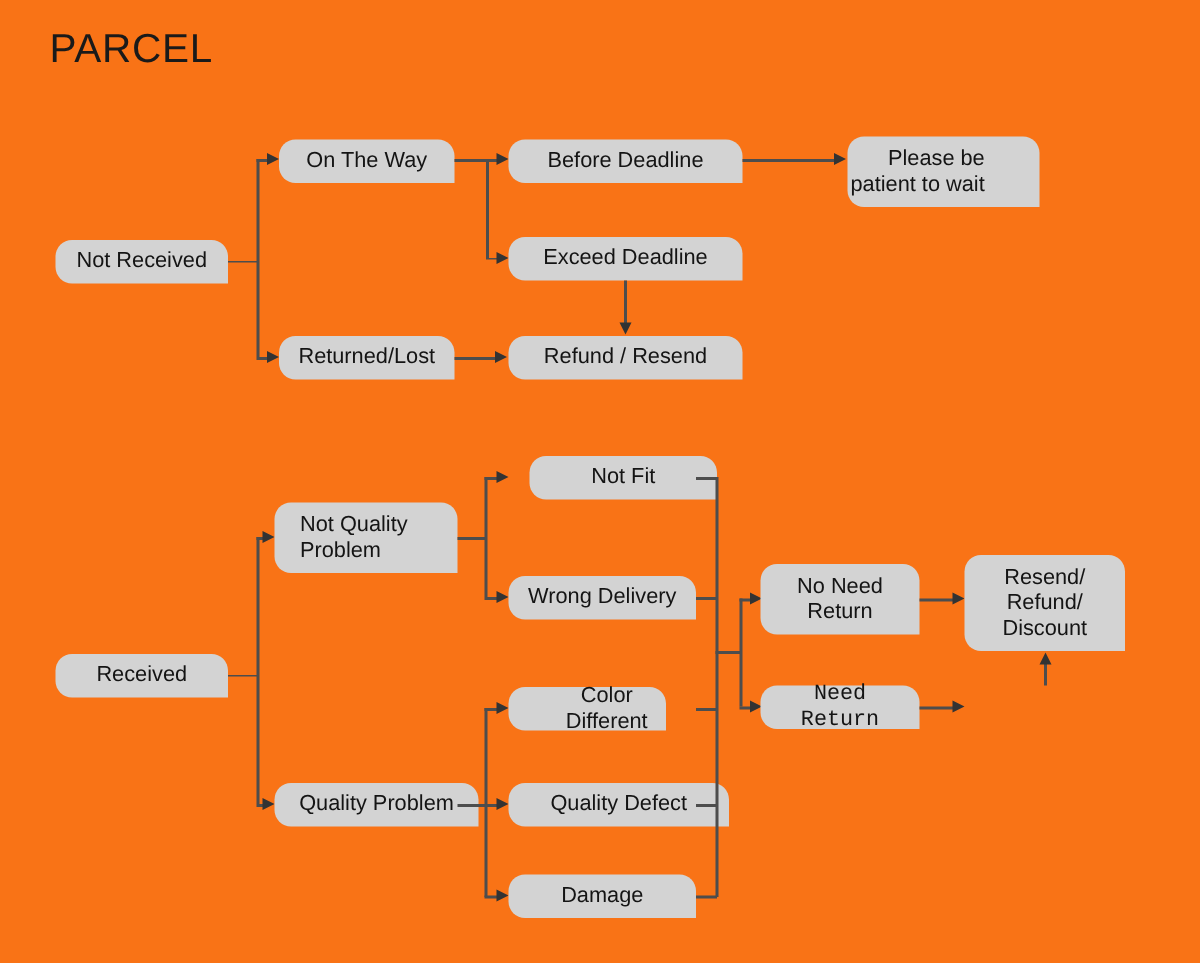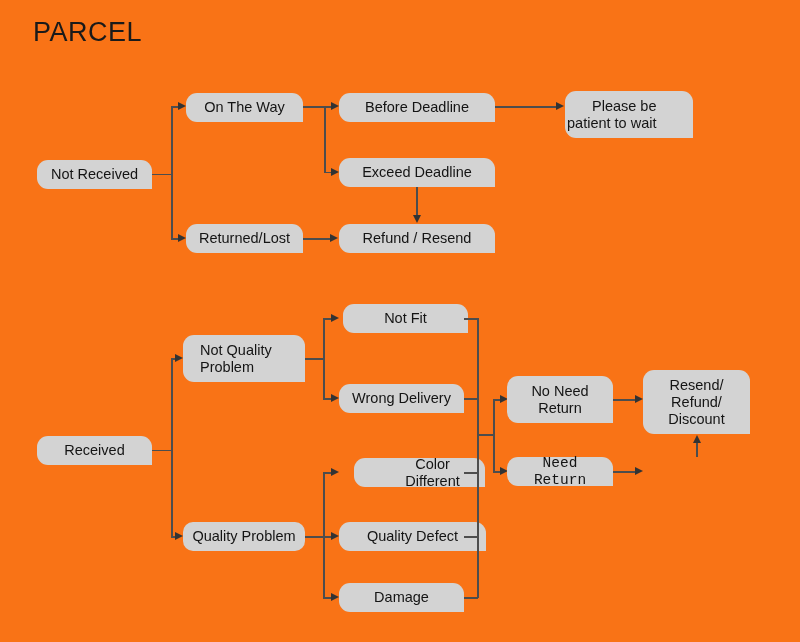--- a/index.html
+++ b/index.html
@@ -147,7 +147,7 @@
   <div class="edge-h" style="left:323px; top:398px; width:9px;"></div>
   <div class="arrow right" style="left:331px; top:394px;"></div>
 
-  <div class="node" style="left:343px; top:304px; width:125px; height:29px;">Not Fit</div>
+  <div class="node" style="left:353px; top:304px; width:125px; height:29px;">Not Fit</div>
 
   <div class="node" style="left:339px; top:384px; width:125px; height:29px;">Wrong Delivery</div>
 

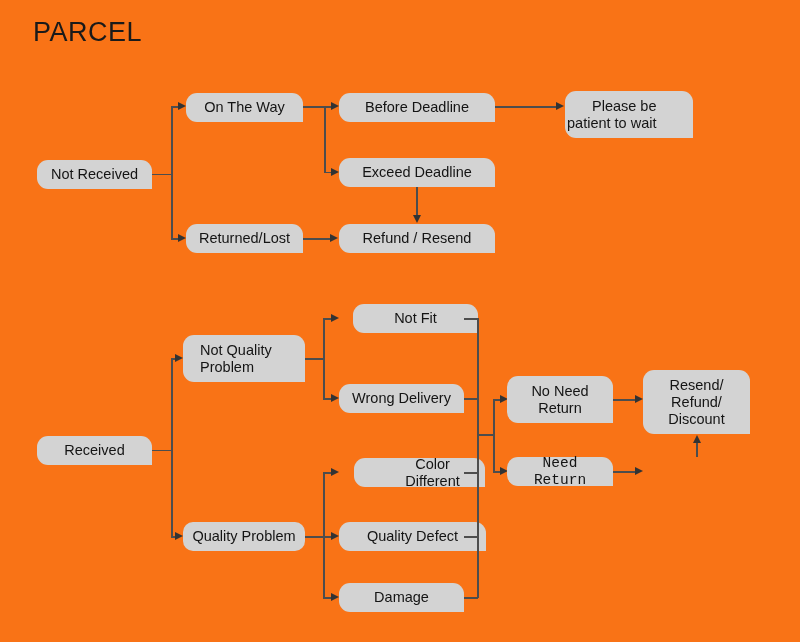--- a/index.html
+++ b/index.html
@@ -160,7 +160,7 @@
   <div class="edge-h" style="left:323px; top:597px; width:9px;"></div>
   <div class="arrow right" style="left:331px; top:593px;"></div>
 
-  <div class="node" style="left:354px; top:458px; width:131px; height:29px;padding-left:32px;">Color Different</div>
+  <div class="node" style="left:339px; top:458px; width:105px; height:29px;padding-left:32px;">Color Different</div>
 
   <div class="node" style="left:339px; top:522px; width:147px; height:29px;">Quality Defect</div>
 

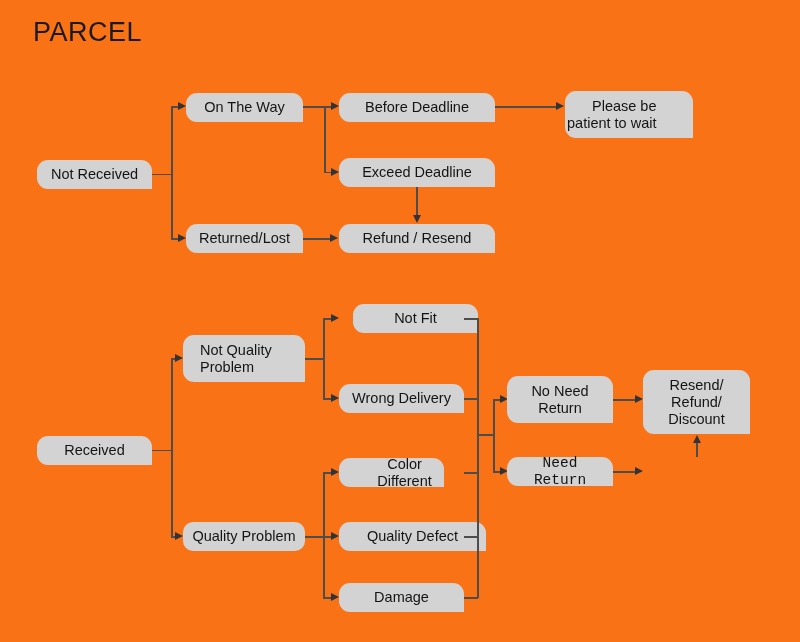--- a/index.html
+++ b/index.html
@@ -138,7 +138,7 @@
   <div class="node" style="left:183px; top:335px; width:122px; height:47px; justify-content:flex-start; text-align:left; padding-left:17px;">Not Quality
 Problem</div>
 
-  <div class="node" style="left:183px; top:522px; width:122px; height:29px;border-radius:10px;">Quality Problem</div>
+  <div class="node" style="left:183px; top:522px; width:136px; height:29px;">Quality Problem</div>
 
   <div class="edge-h" style="left:305px; top:358px; width:19px;"></div>
   <div class="edge-v" style="left:323px; top:318px; height:80px;"></div>

